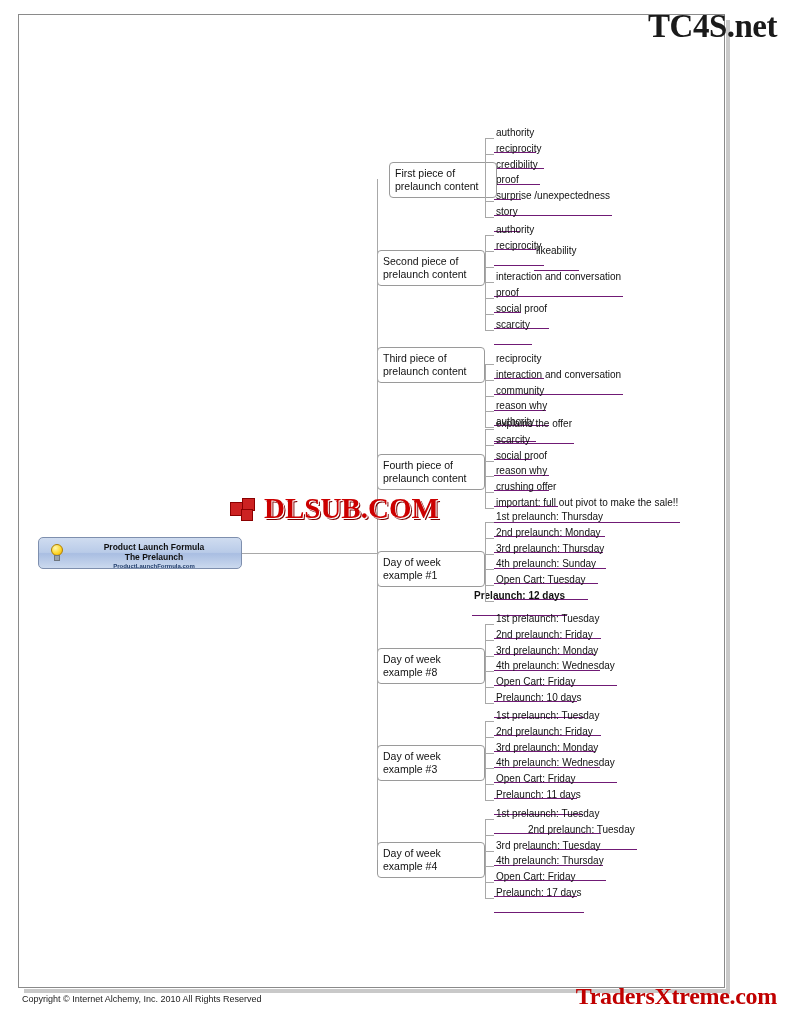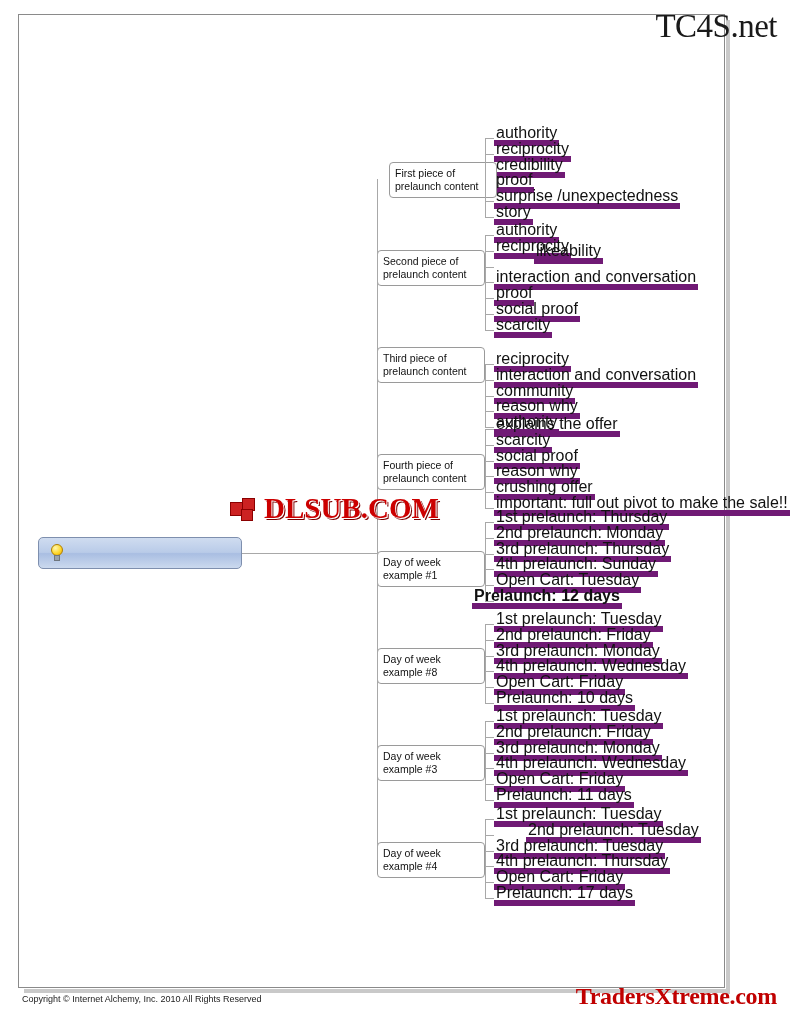--- a/index.html
+++ b/index.html
@@ -50,7 +50,7 @@
     top: 8px;
     font-family: "Liberation Serif", serif;
     font-size: 33px;
-    font-weight: normal;
+    font-weight: bold;
     color: #1a1a1a;
     letter-spacing: -0.5px;
     text-align: right;

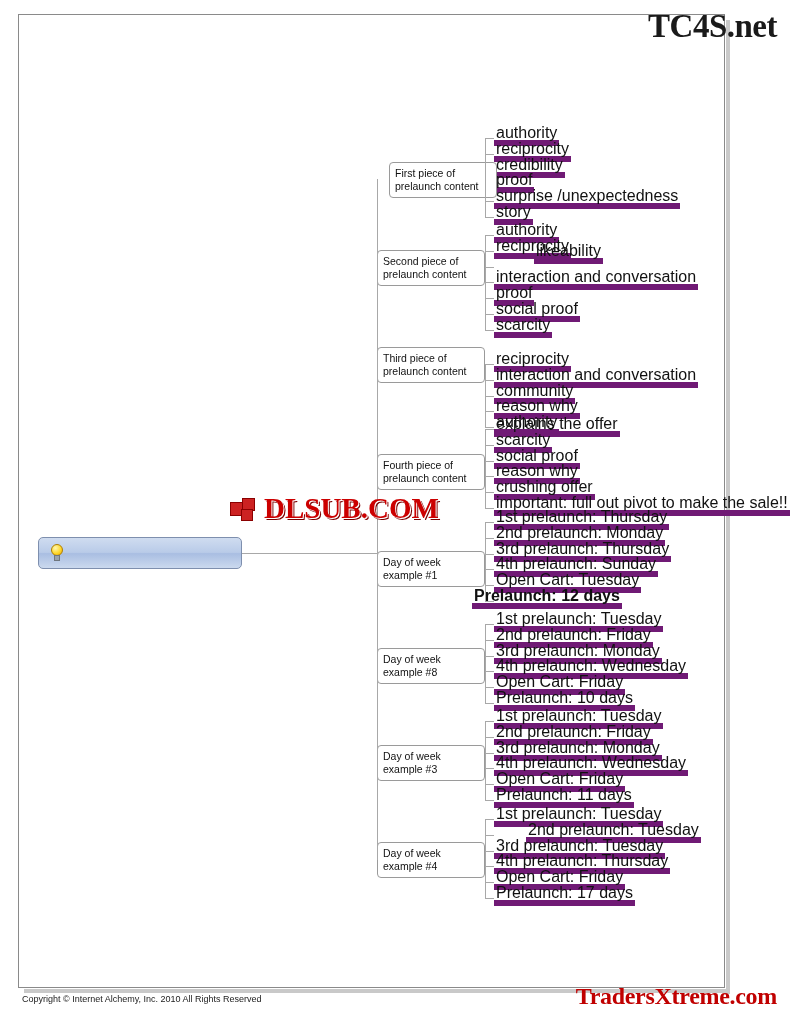--- a/index.html
+++ b/index.html
@@ -161,11 +161,11 @@
   
   .leaf {
     position: absolute;
-    font-size: 16px;
+    font-size: 10px;
     color: #111111;
     white-space: nowrap;
-    border-bottom: 6px solid #701a75;
-    padding: 0 2px 1px 2px;
+    border-bottom: 1px solid #701a75;
+    padding: 0 2px 13px 2px;
     line-height: 13px;
   }
 

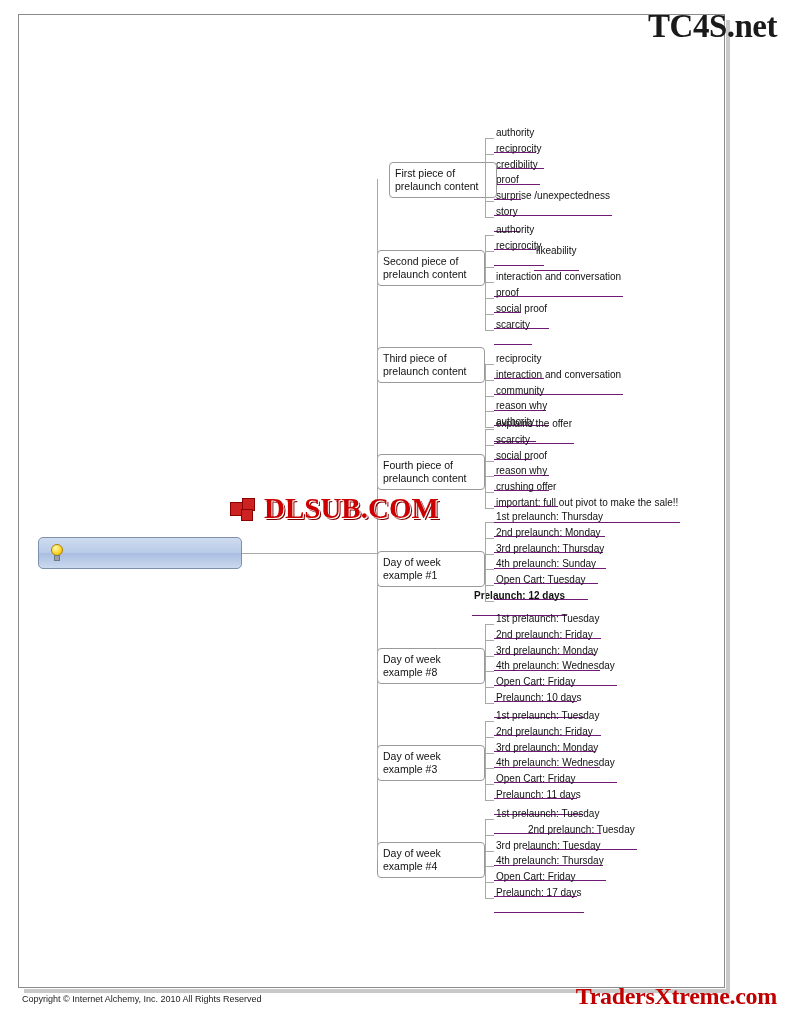--- a/index.html
+++ b/index.html
@@ -381,6 +381,11 @@
     <div class="bulb-glass"></div>
     <div class="bulb-base"></div>
   </div>
+  <div id="root-text">
+    <div class="l1">Product Launch Formula</div>
+    <div class="l2">The  Prelaunch</div>
+    <div class="l3">ProductLaunchFormula.com</div>
+  </div>
 </div>
 
 <div id="dlsub">

